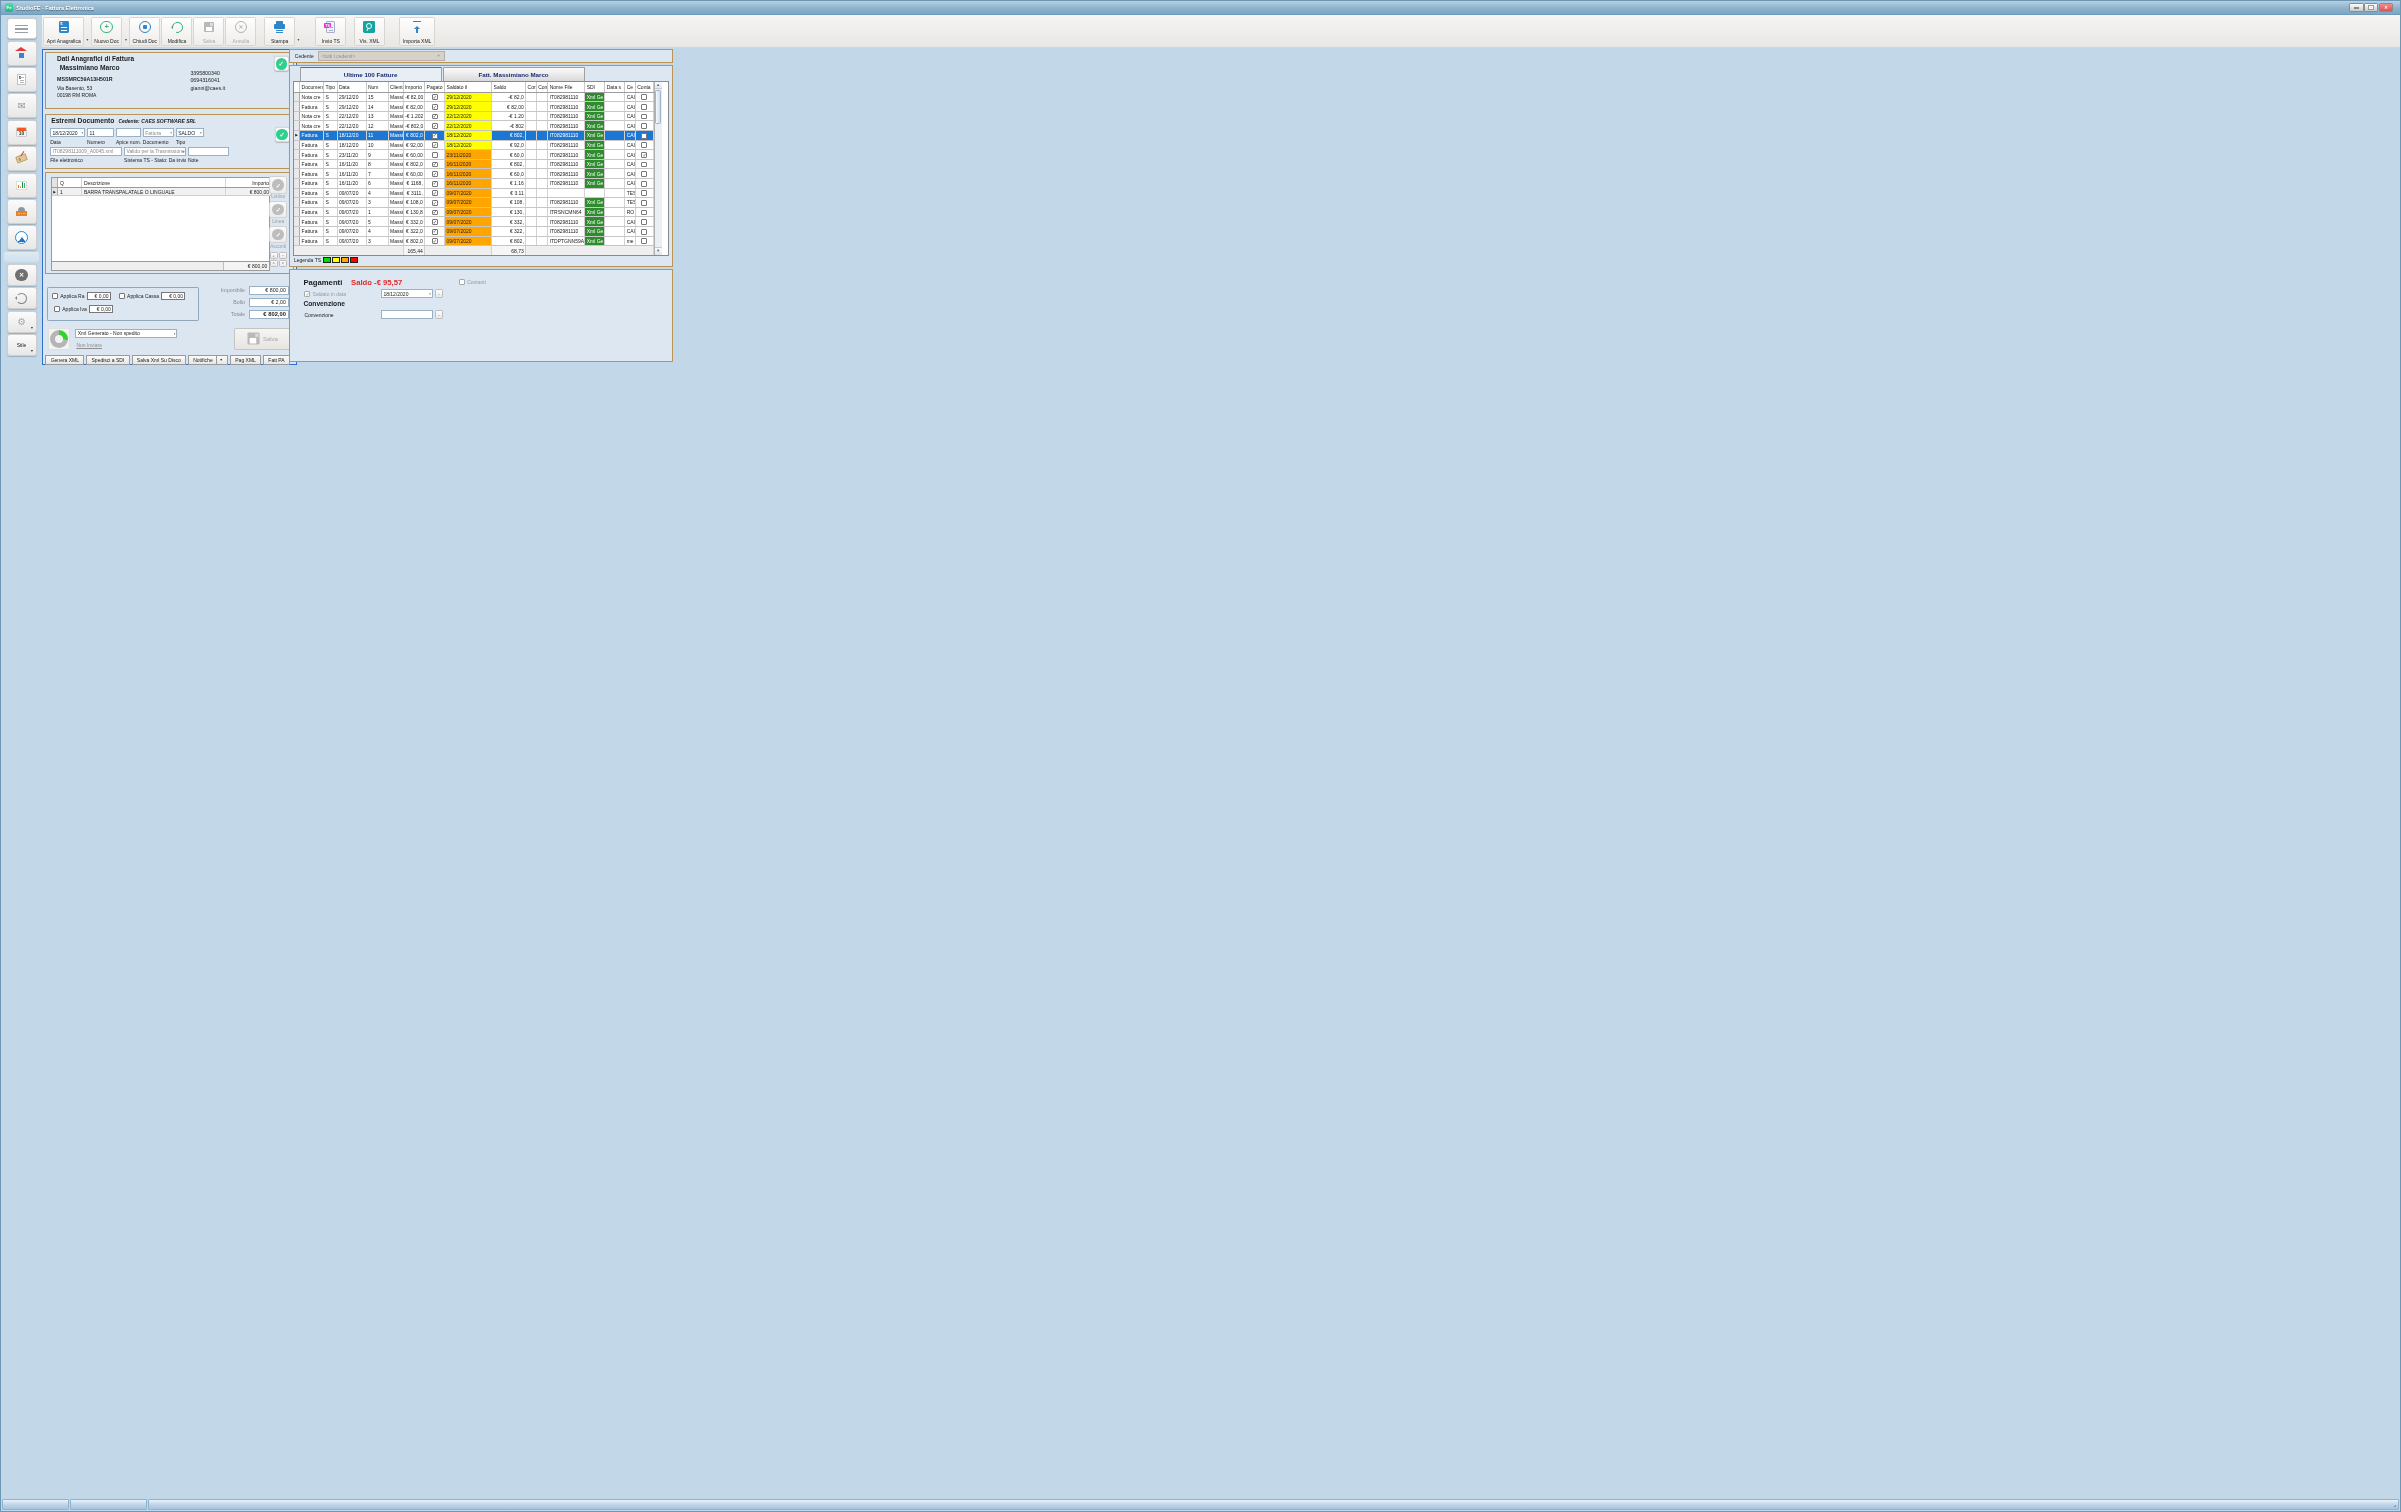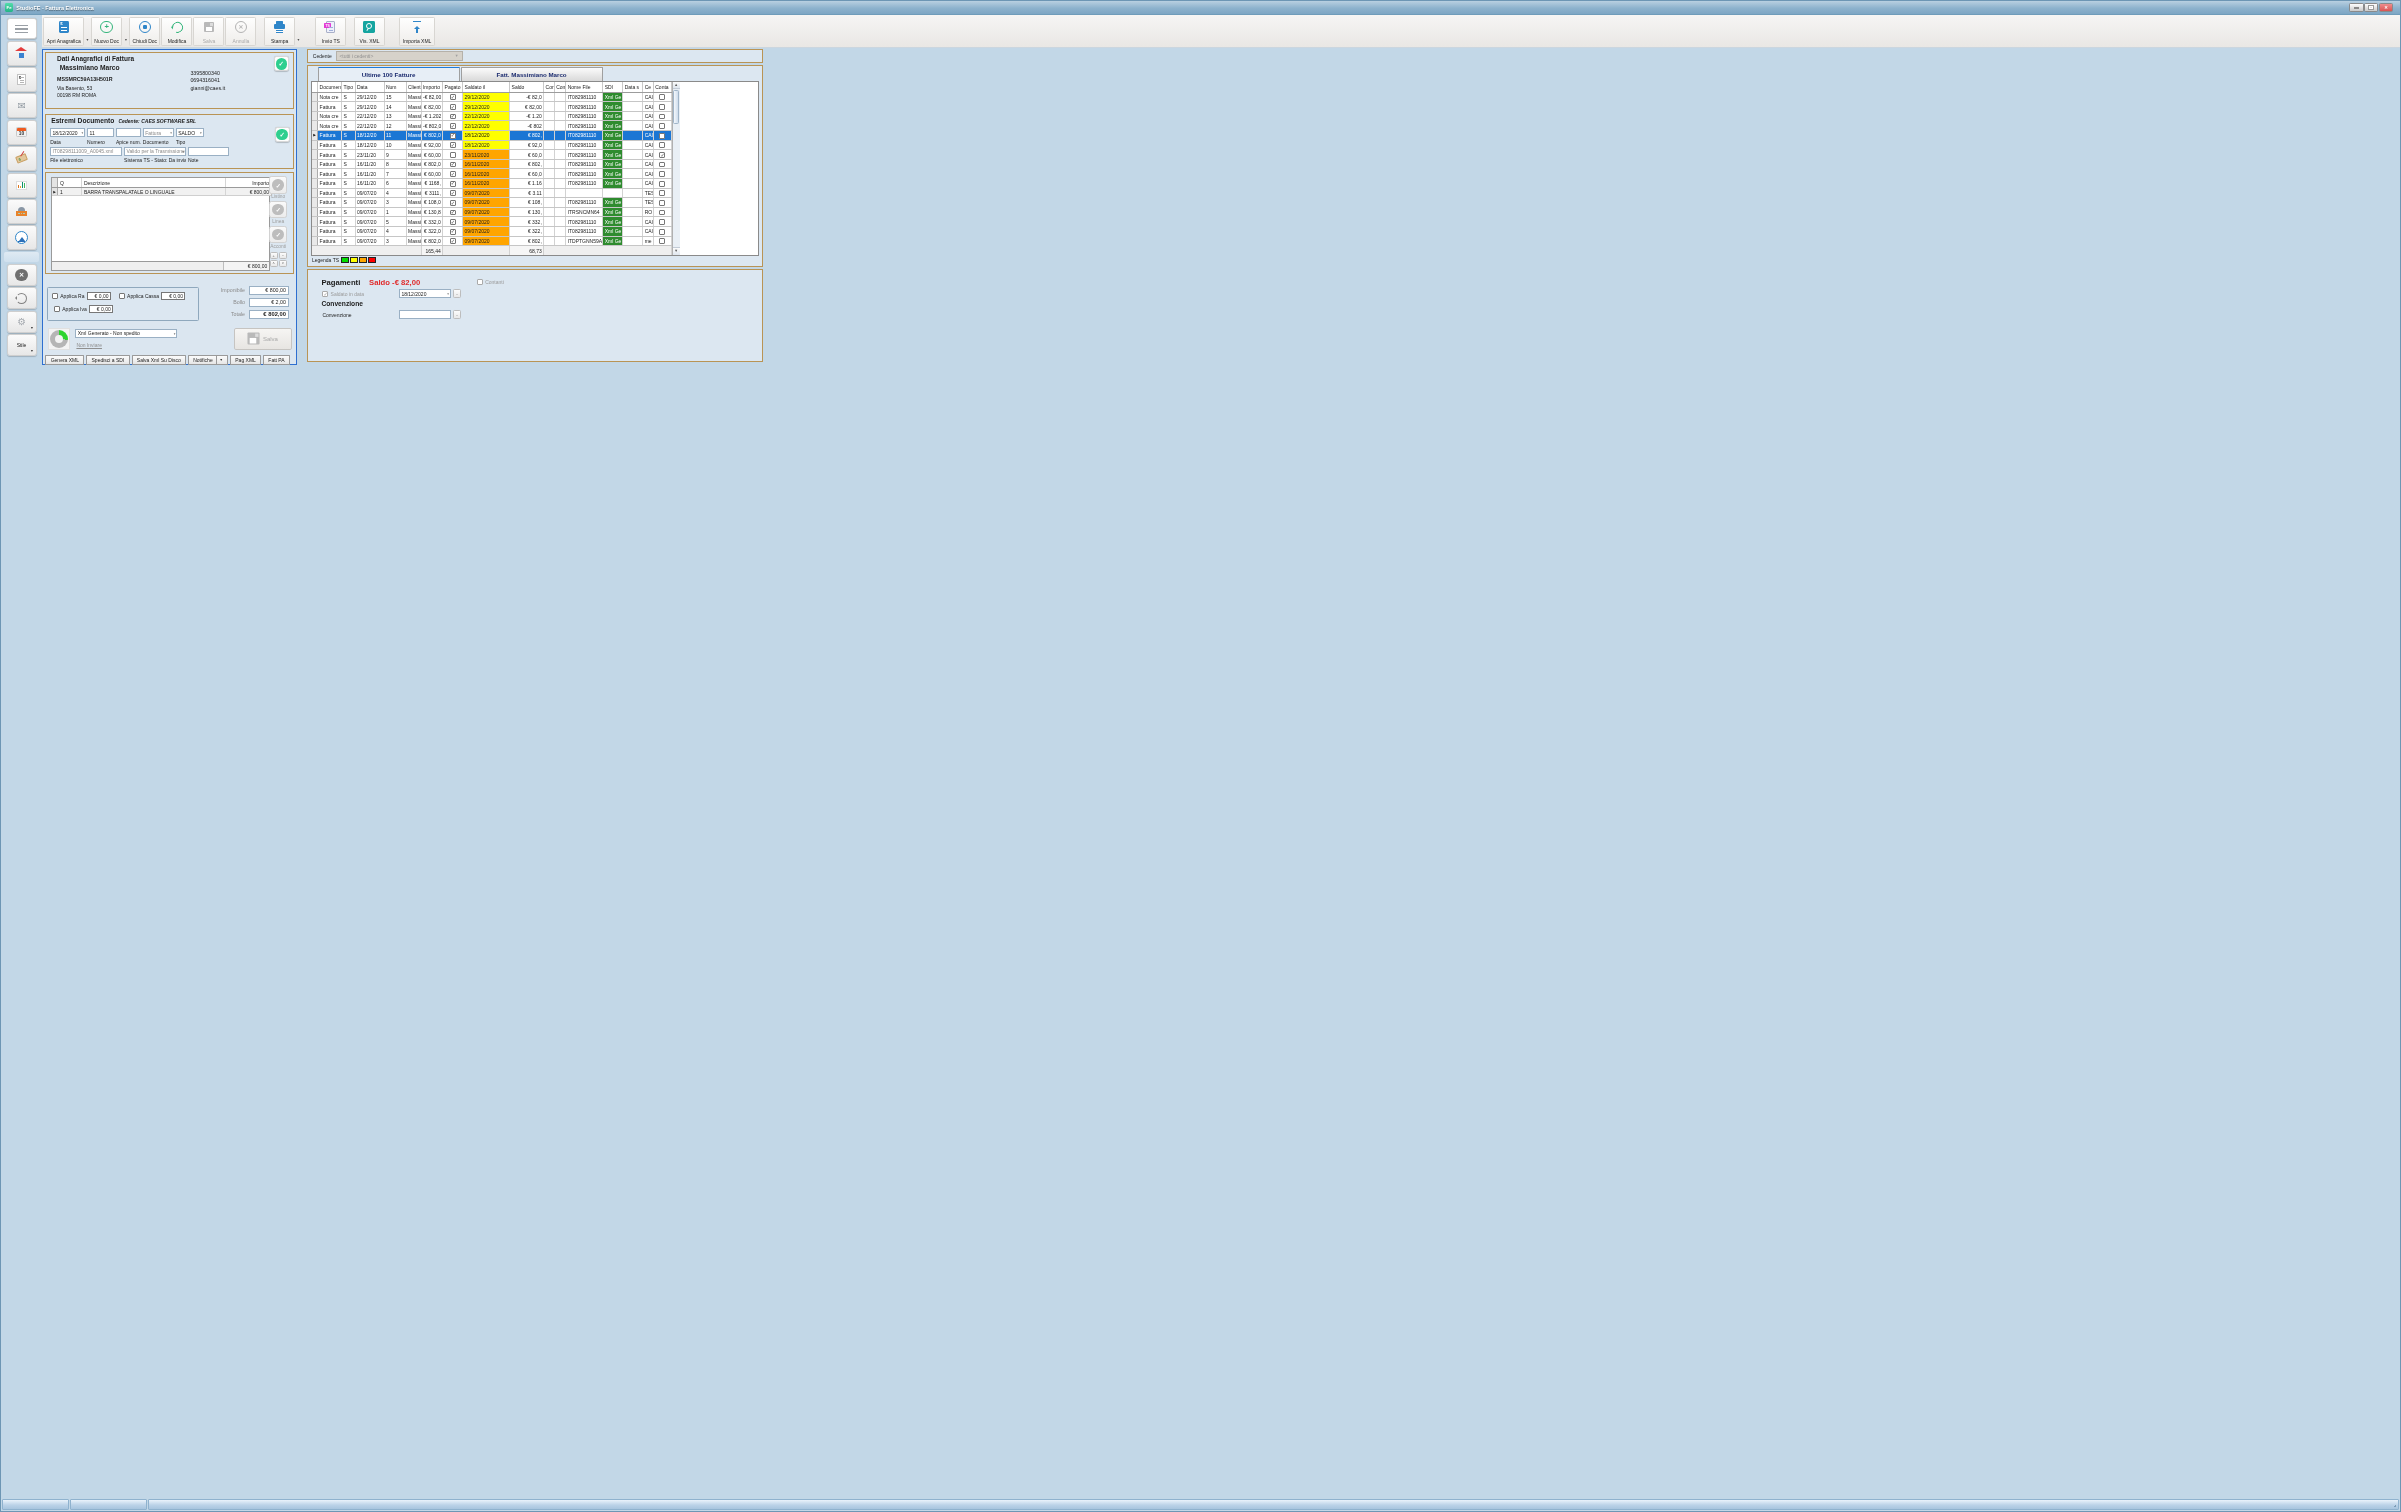--- a/index.html
+++ b/index.html
@@ -168,7 +168,7 @@
   .btn .dd { margin-left:3.4px; padding-left:2.4px; border-left:0.5px solid #9a9a9a; font-size:3.4px; color:#333; height:100%; display:flex; align-items:center; }
 
   
-  .rightpanel { position:absolute; left:306px; top:48px; width:456px; height:316px; }
+  .rightpanel { position:absolute; left:288px; top:48px; width:384px; height:316px; }
   .cedbox { height:14.4px; border:0.5px solid #b99455; background:#dce7f1; display:flex; align-items:center; gap:3.8px; padding:0 4.8px; }
   .cedsel { width:127px; height:9.6px; background:#d6d2ca; border:0.5px solid #b5b1a9; color:#919191; display:flex; align-items:center; justify-content:space-between; padding:0 2.9px; }
   .cedsel .arr { font-size:3.8px; color:#a0a0a0; }

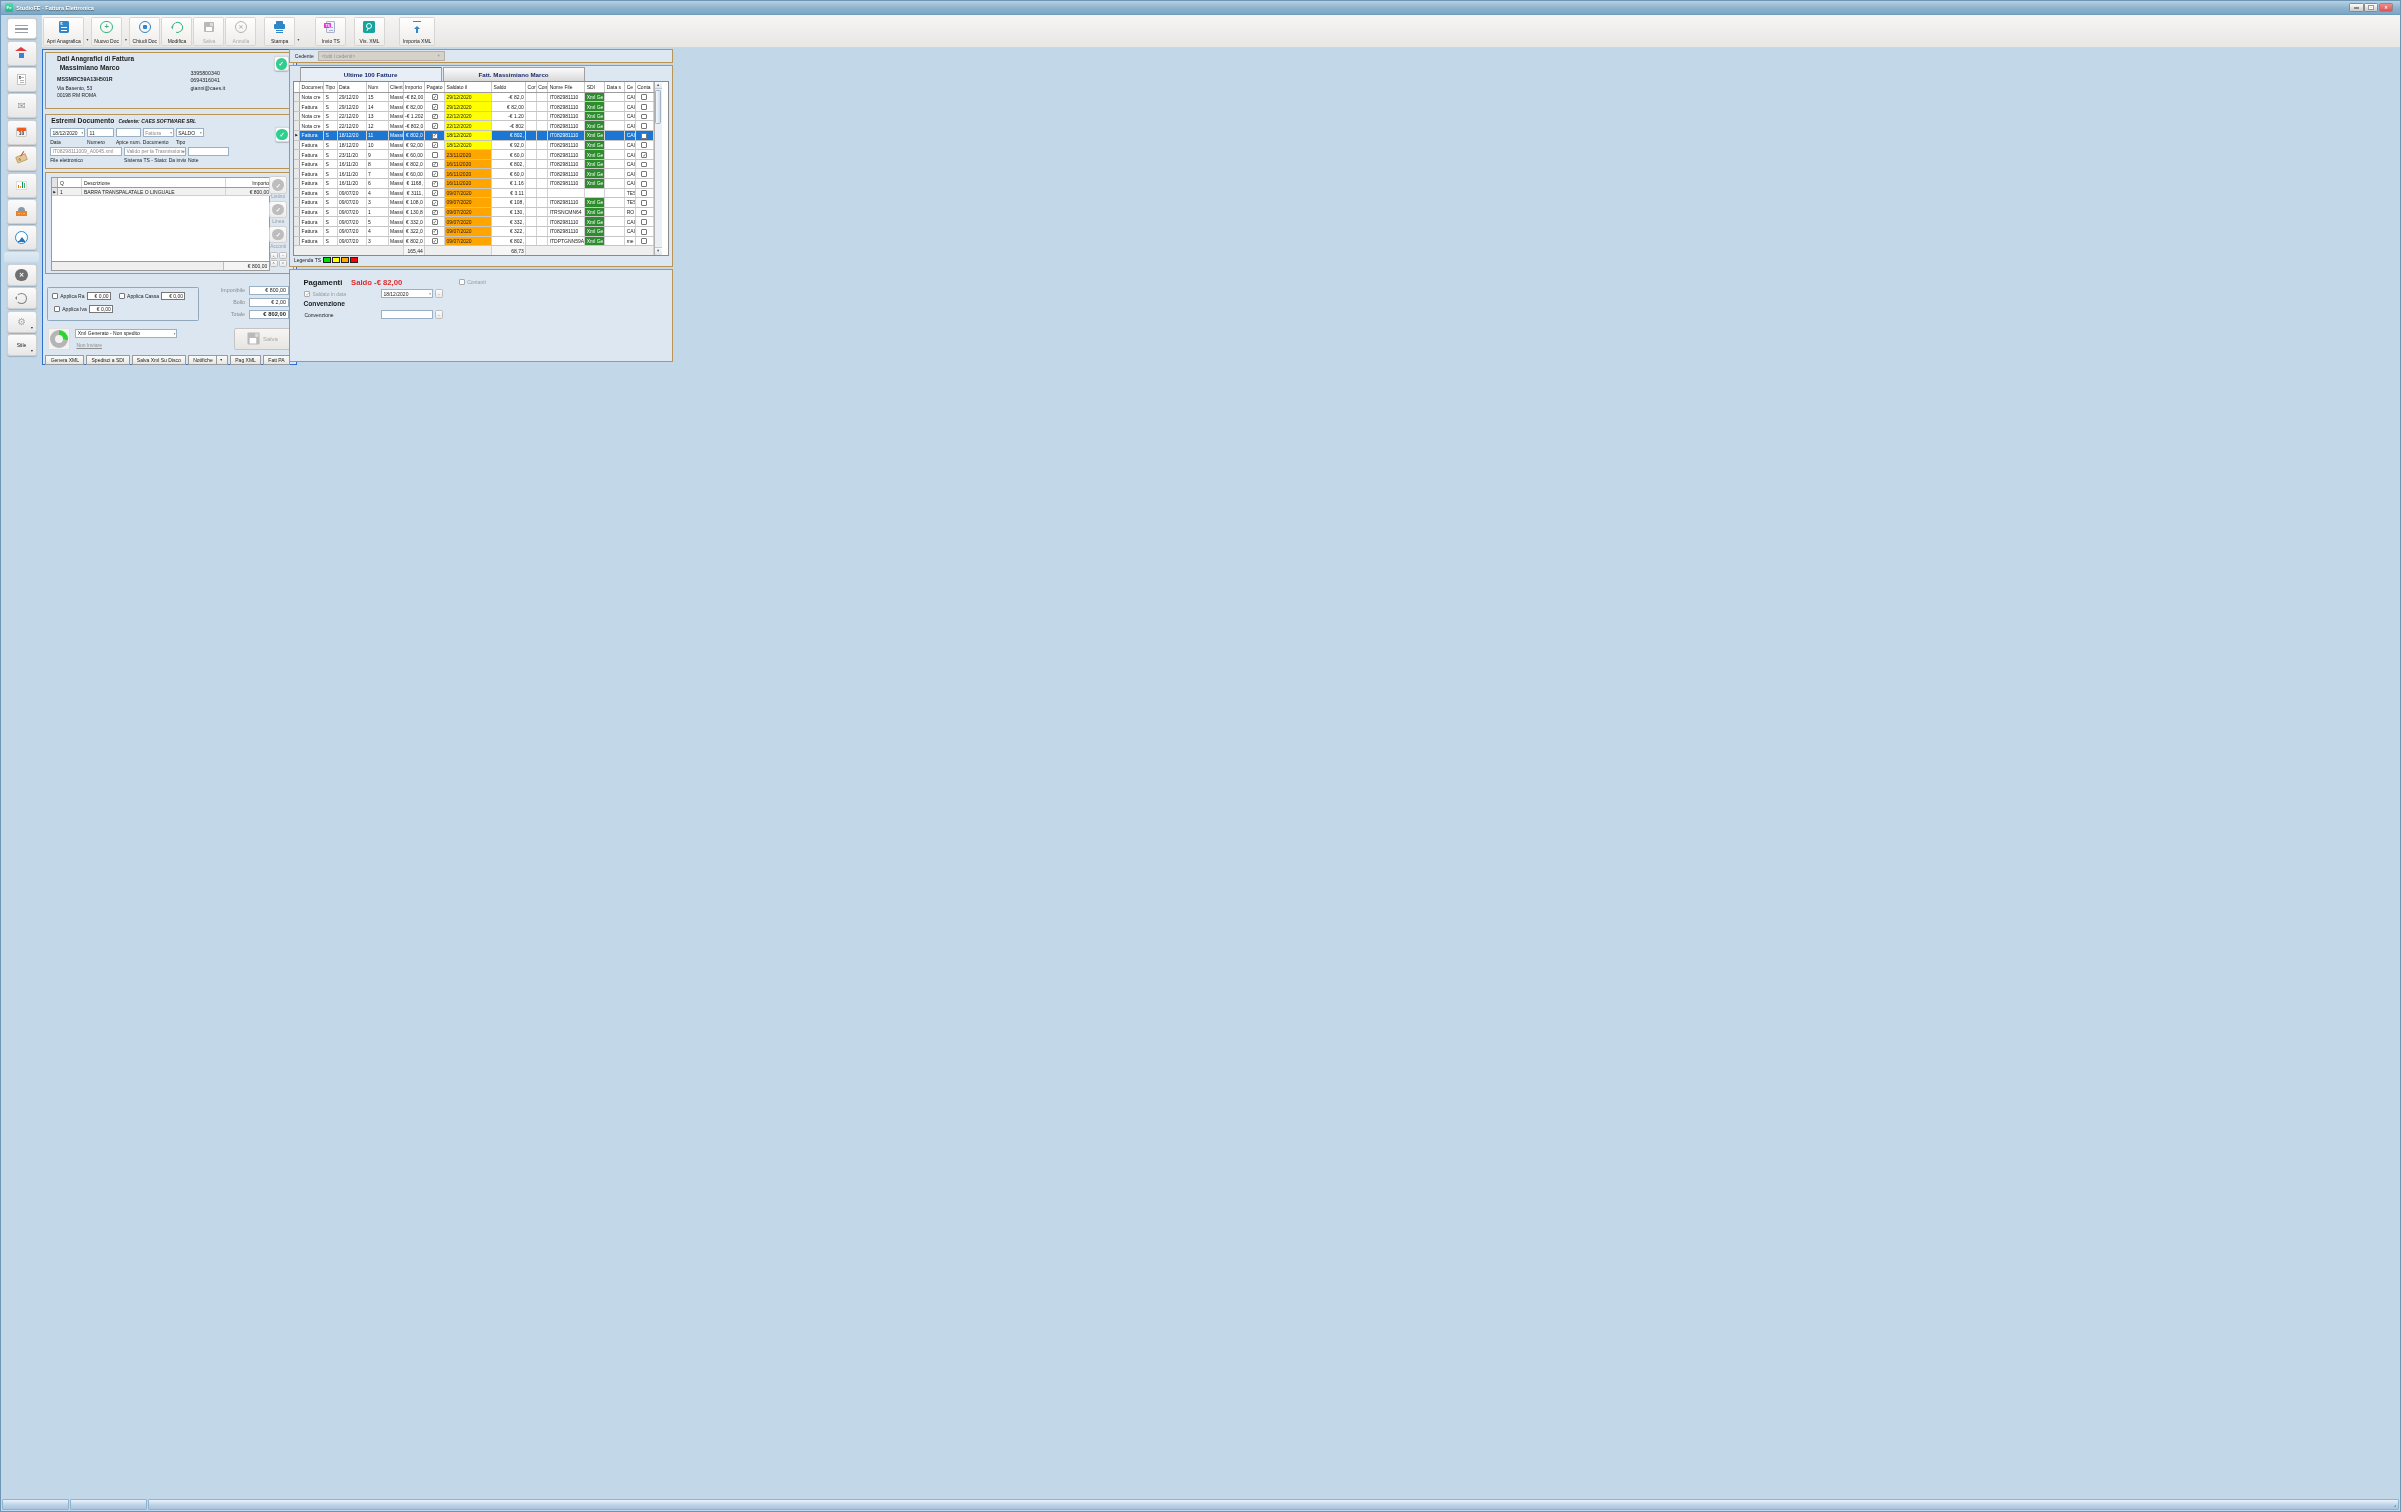--- a/index.html
+++ b/index.html
@@ -941,7 +941,7 @@
 
     <div class="pagbox">
       <div class="pag-title">Pagamenti</div>
-      <div class="pag-saldo">Saldo -€ 82,00</div>
+      <div class="pag-saldo">Saldo -€ 95,57</div>
       <span class="cbgroup pag-contanti">
         <span class="cb dis"></span>
         <span>Contanti</span>

